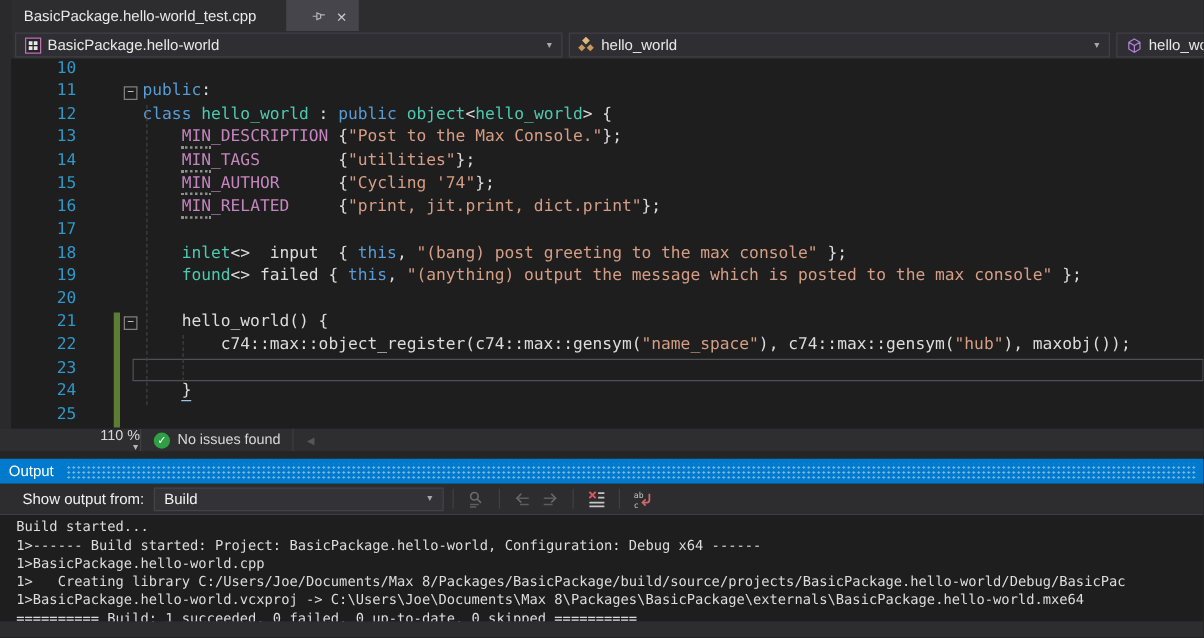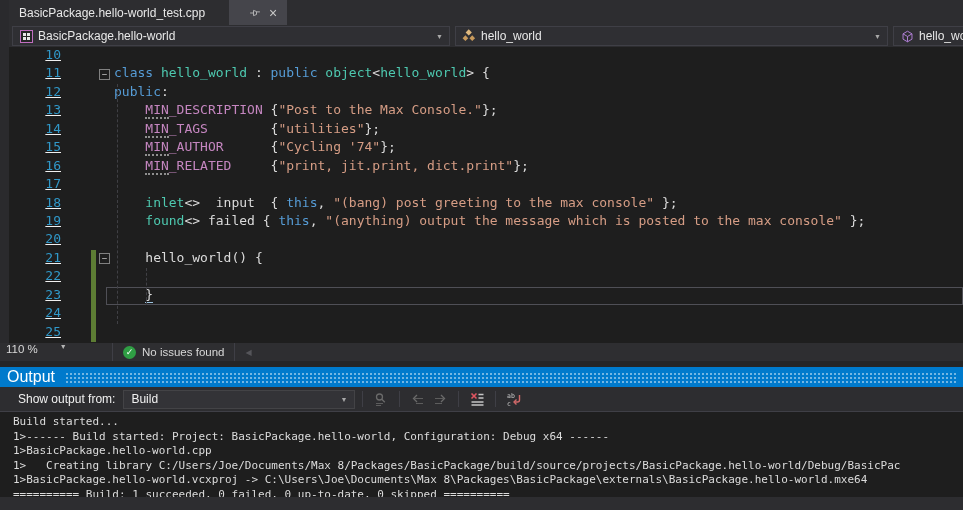--- a/index.html
+++ b/index.html
@@ -25,7 +25,7 @@
   .proj-icon::before{content:"";position:absolute;left:2px;top:2px;width:3px;height:3px;background:#e8e8e8;box-shadow:4px 0 #e8e8e8,0 4px #e8e8e8,4px 4px #e8e8e8;}
   
   #editor{position:absolute;left:9px;top:47px;right:0;height:296px;background:#1e1e1e;overflow:hidden;}
-  #gutter{position:absolute;left:0;top:0;width:58px;bottom:0;text-align:right;text-decoration:underline;}
+  #gutter{position:absolute;left:0;top:0;width:58px;bottom:0;text-align:right;}
   #gutter .ln{height:18.44px;line-height:18.44px;font:13px "DejaVu Sans Mono",monospace;color:#3098c9;padding-right:6px;}
   #margin-col{position:absolute;left:58px;top:0;width:31px;bottom:0;}
   #change-bar{position:absolute;left:24px;width:5px;background:#5d7d34;}

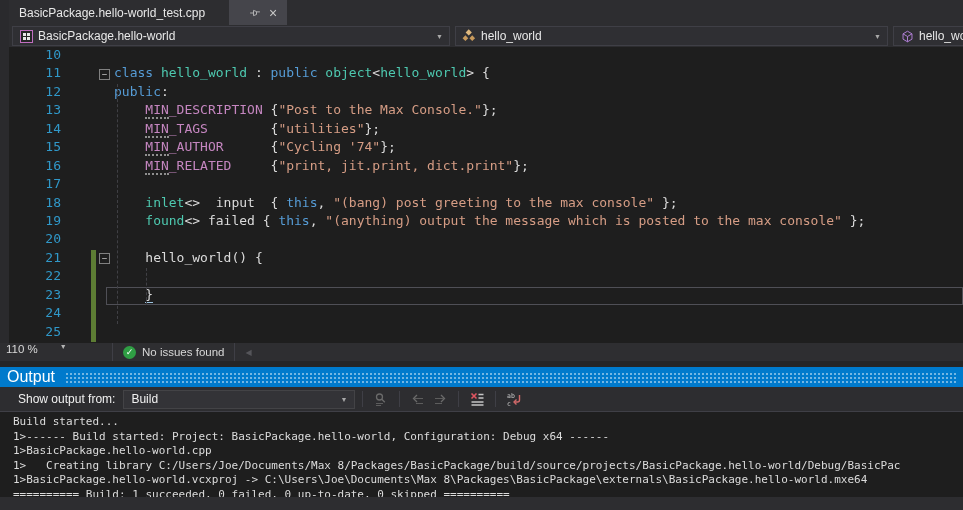--- a/index.html
+++ b/index.html
@@ -151,8 +151,8 @@
       <div class="indent-guide" style="left:5px;top:36.9px;height:240px;"></div>
       <div class="indent-guide" style="left:34px;top:221.3px;height:37px;"></div>
     <div class="code-line"></div>
+        <div class="code-line"><span class="c-kw">public</span><span class="c-def">:</span></div>
         <div class="code-line"><span class="c-kw">class</span><span class="c-def"> </span><span class="c-type">hello_world</span><span class="c-def"> : </span><span class="c-kw">public</span><span class="c-def"> </span><span class="c-type">object</span><span class="c-def">&lt;</span><span class="c-type">hello_world</span><span class="c-def">&gt; {</span></div>
-        <div class="code-line"><span class="c-kw">public</span><span class="c-def">:</span></div>
         <div class="code-line"><span class="c-def">    </span><span class="c-macro u-dots">MIN</span><span class="c-macro">_DESCRIPTION</span><span class="c-def"> {</span><span class="c-str">"Post to the Max Console."</span><span class="c-def">};</span></div>
         <div class="code-line"><span class="c-def">    </span><span class="c-macro u-dots">MIN</span><span class="c-macro">_TAGS</span><span class="c-def">        {</span><span class="c-str">"utilities"</span><span class="c-def">};</span></div>
         <div class="code-line"><span class="c-def">    </span><span class="c-macro u-dots">MIN</span><span class="c-macro">_AUTHOR</span><span class="c-def">      {</span><span class="c-str">"Cycling '74"</span><span class="c-def">};</span></div>

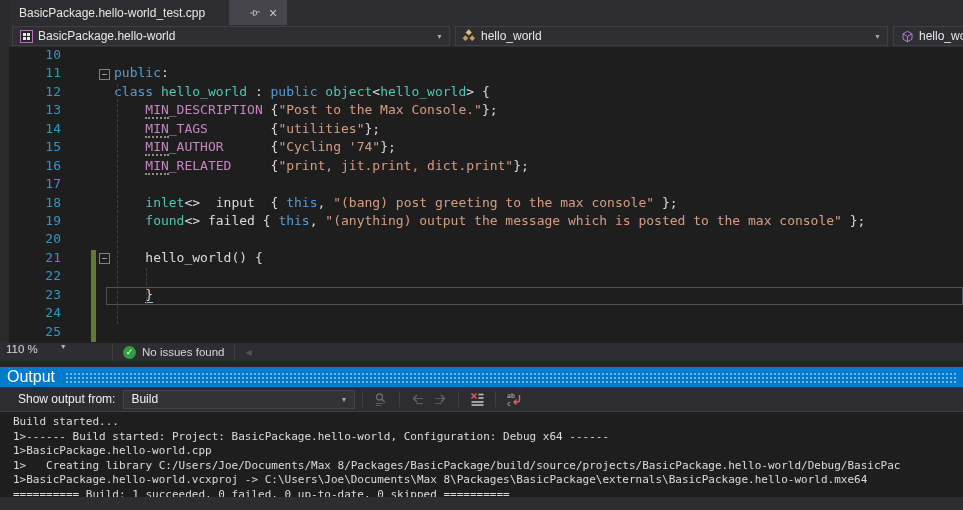--- a/index.html
+++ b/index.html
@@ -162,6 +162,7 @@
         <div class="code-line"><span class="c-def">    </span><span class="c-type">found</span><span class="c-def">&lt;&gt; </span><span class="c-def">failed { </span><span class="c-kw">this</span><span class="c-def">, </span><span class="c-str">"(anything) output the message which is posted to the max console"</span><span class="c-def"> };</span></div>
         <div class="code-line"></div>
         <div class="code-line"><span class="c-def">    hello_world() {</span></div>
+        <div class="code-line"><span class="c-def">        c74::max::object_register(c74::max::gensym(</span><span class="c-str">"name_space"</span><span class="c-def">), c74::max::gensym(</span><span class="c-str">"hub"</span><span class="c-def">), maxobj());</span></div>
         <div class="code-line"></div>
         <div class="code-line"><span class="c-def">    </span><span class="c-def u-brace">}</span></div>
         <div class="code-line"></div>

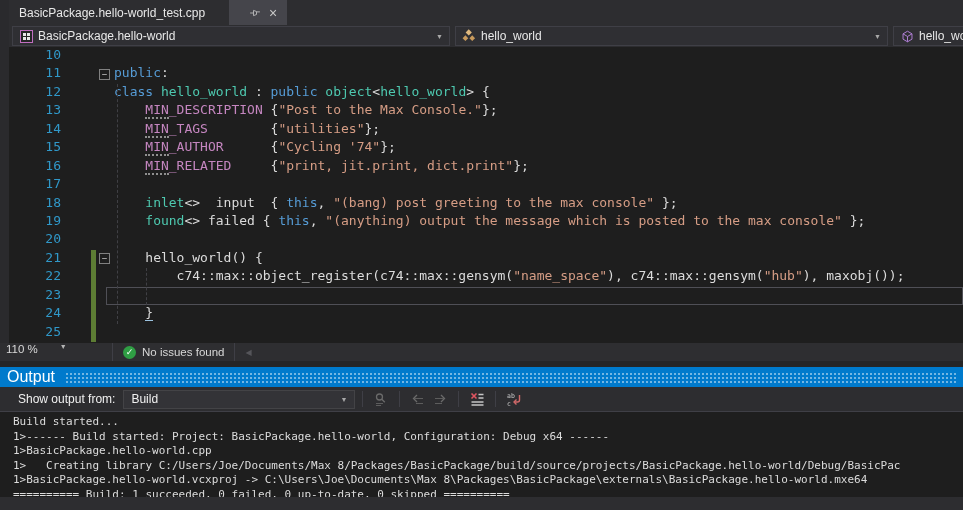--- a/index.html
+++ b/index.html
@@ -41,7 +41,7 @@
   .indent-guide{position:absolute;width:0;border-left:1px dashed #404045;}
   
   #editor-status{position:absolute;left:0;top:343px;right:0;height:18px;background:#2e2e31;display:flex;align-items:center;font-size:11.5px;color:#d8d8d8;}
-  #zoom-control{display:flex;align-items:flex-start;width:112px;padding-left:6px;box-sizing:border-box;height:100%;}
+  #zoom-control{display:flex;align-items:flex-end;width:112px;padding-left:6px;box-sizing:border-box;height:100%;flex-direction:column;}
   #zoom-control .caret{font-size:7px;color:#b5b5b5;margin-left:22px;}
   .vsep{width:1px;height:100%;background:#3f3f46;}
   #health-indicator{display:flex;align-items:center;padding:0 10px;height:100%;}

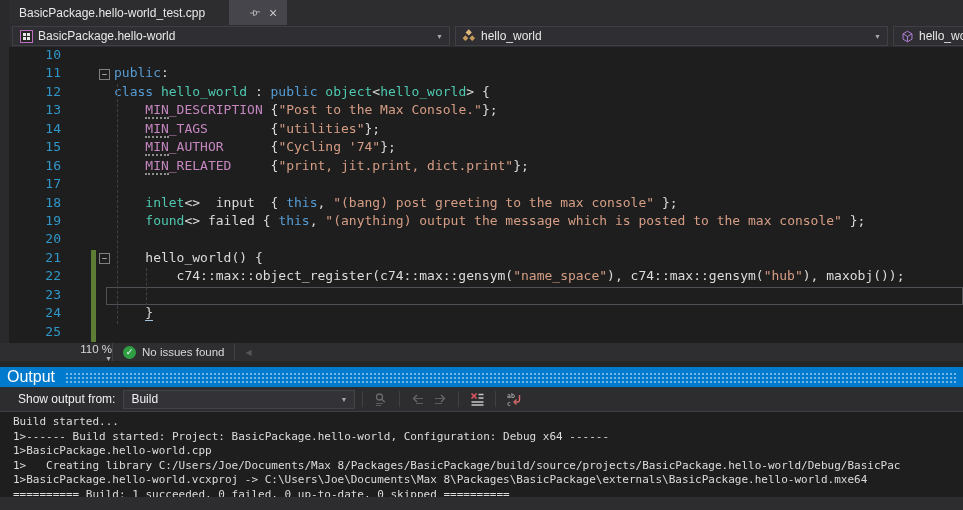--- a/index.html
+++ b/index.html
@@ -52,7 +52,7 @@
   #splitter{position:absolute;left:0;top:361px;right:0;height:6px;background:#252526;}
   
   #output-header{position:absolute;left:0;top:367px;right:0;height:20px;background:#007acc;display:flex;align-items:center;padding-left:7px;}
-  #output-title{font-size:16px;color:#ffffff;white-space:nowrap;}
+  #output-title{font-size:12px;color:#ffffff;white-space:nowrap;}
   #output-grip{flex:1;height:12px;margin:0 6px 0 10px;
      background-image:radial-gradient(rgba(255,255,255,.45) 1px,transparent 1.1px);
      background-size:4px 4px;background-position:0 1px;}

